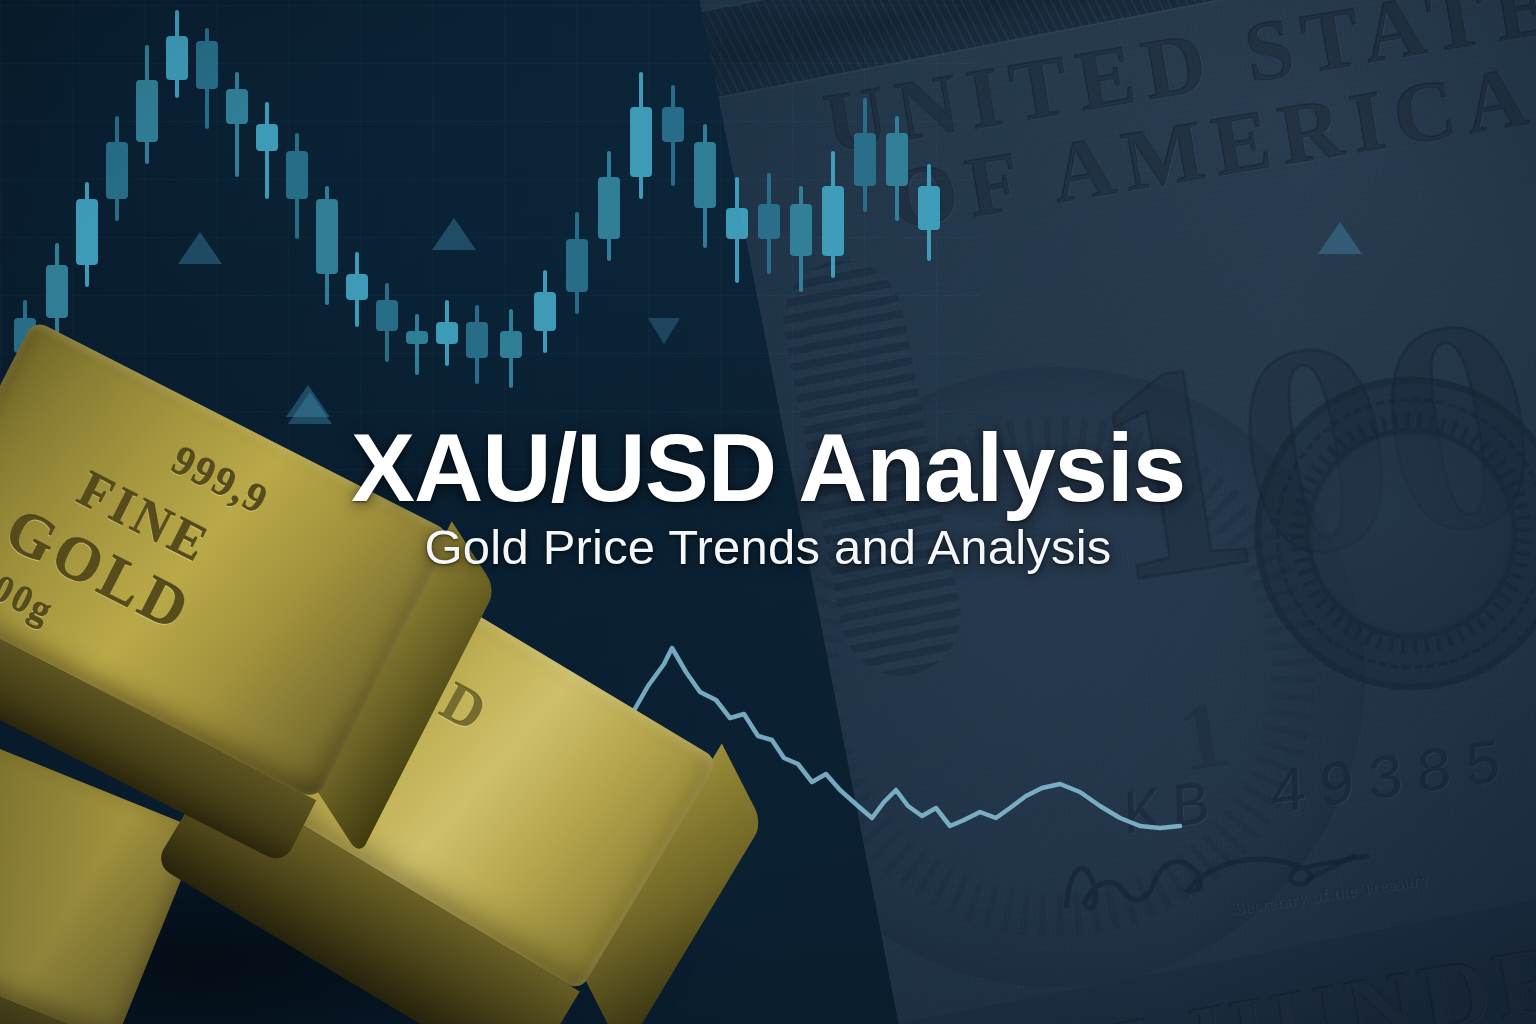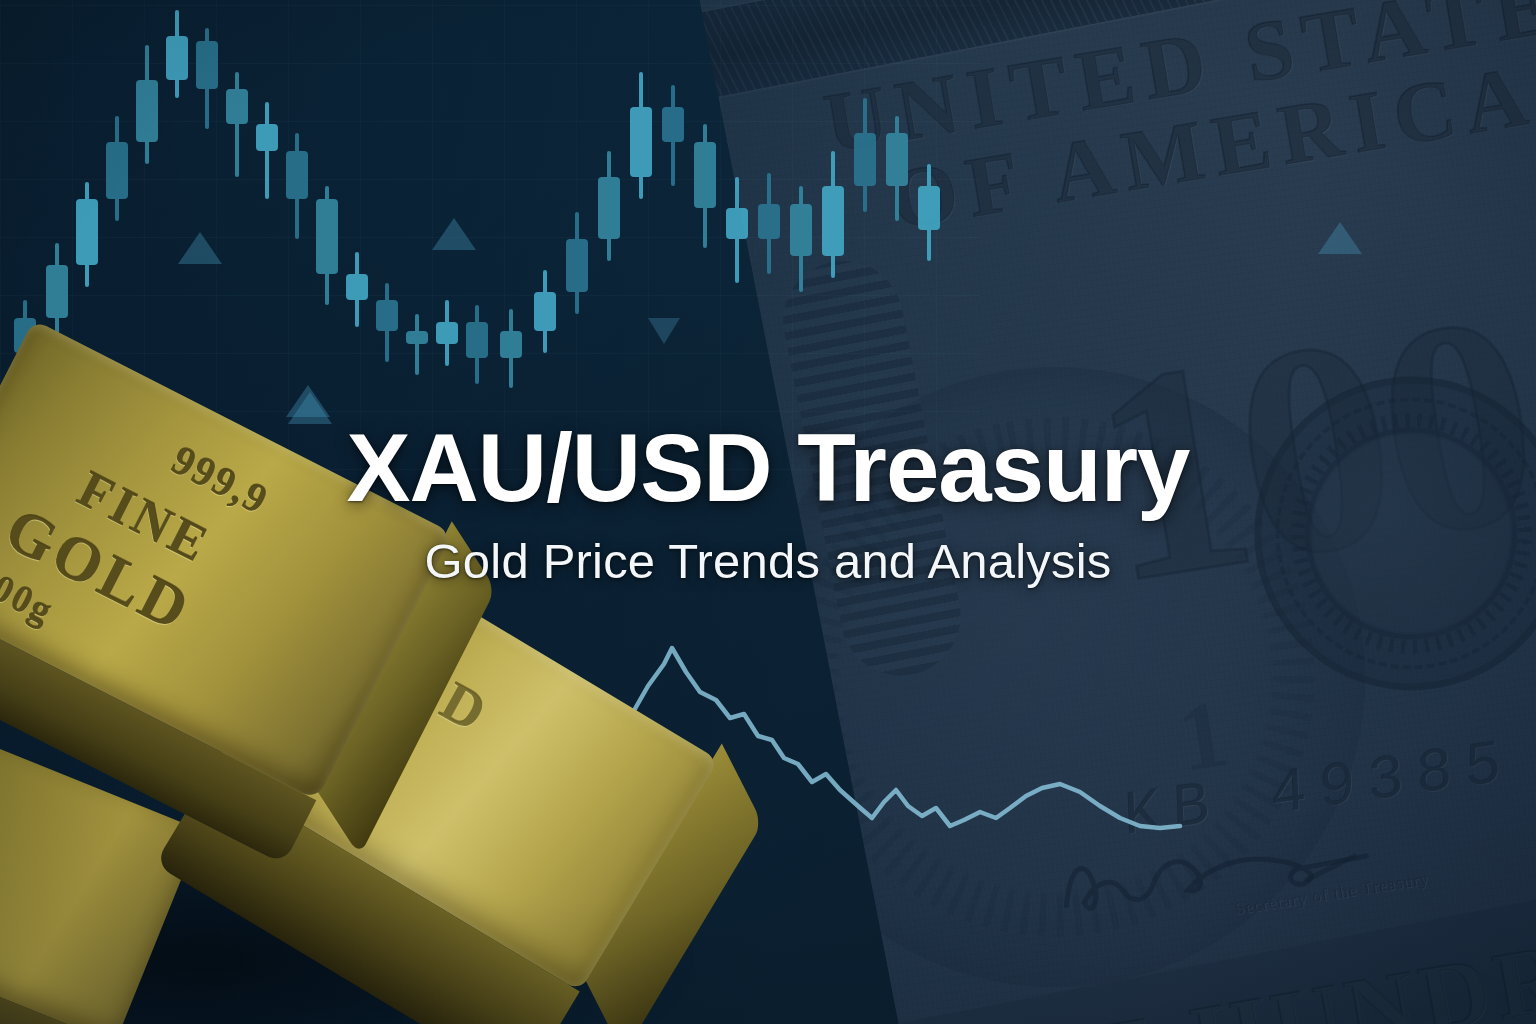--- a/index.html
+++ b/index.html
@@ -585,7 +585,7 @@
   <div class="layer" id="vignette"></div>
 
   <div id="text-block">
-    <span id="hero-title">XAU/USD Treasury</span>
+    <span id="hero-title">XAU/USD Analysis</span>
     <span id="hero-subtitle">Gold Price Trends and Analysis</span>
   </div>
 

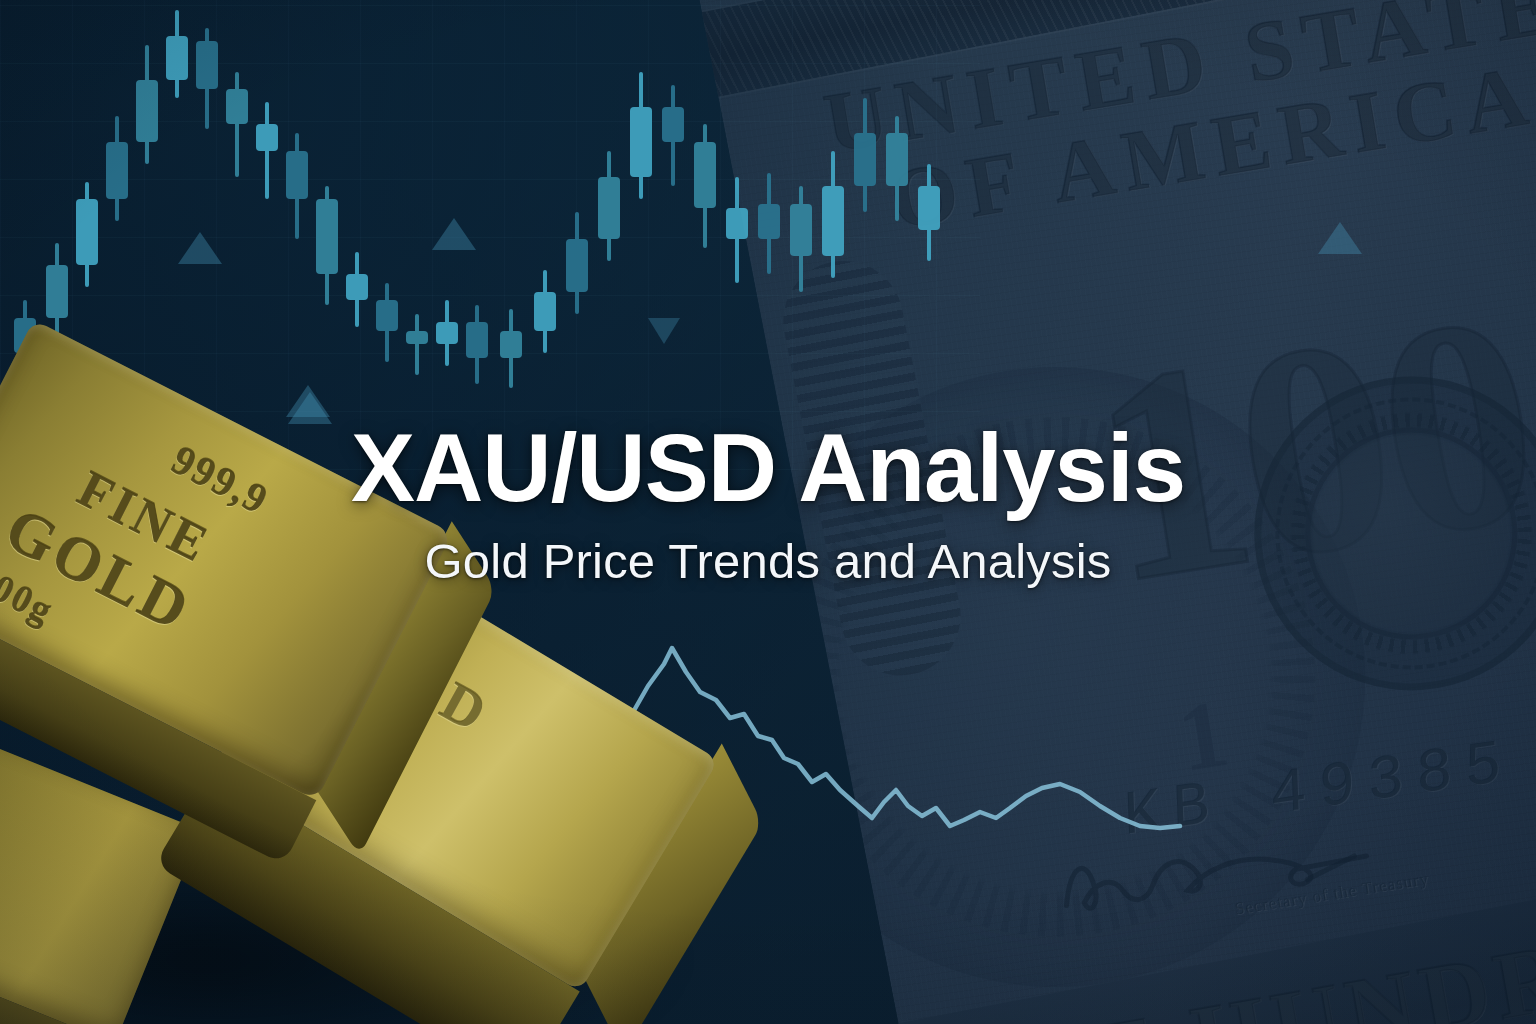--- a/index.html
+++ b/index.html
@@ -360,7 +360,6 @@
   }
   #hero-subtitle {
     display: block;
-    margin-top: 14px;
     font-size: 49px;
     font-weight: 400;
     color: #f4f7fa;

